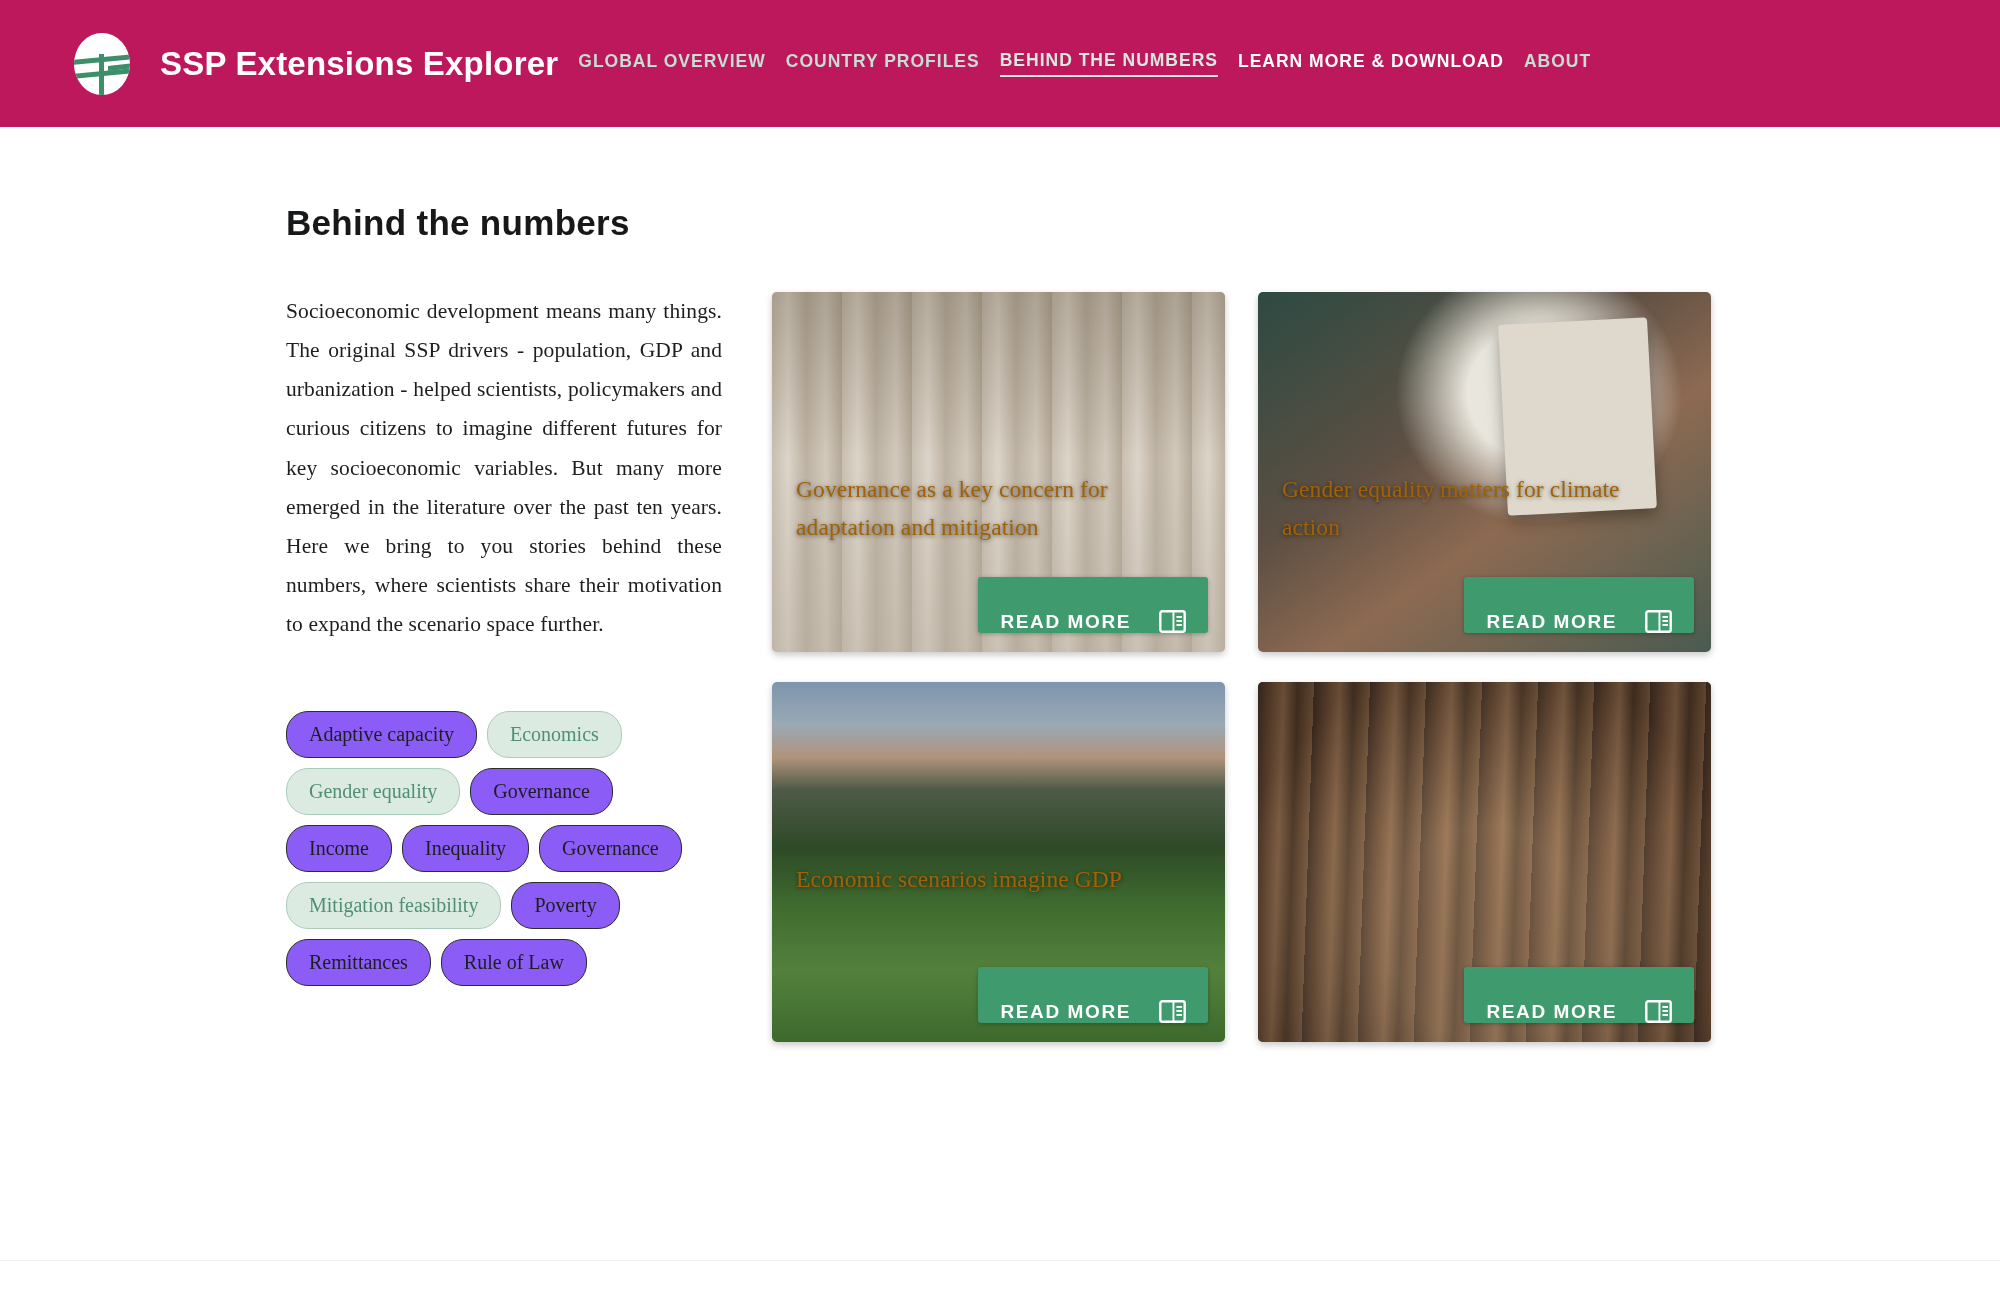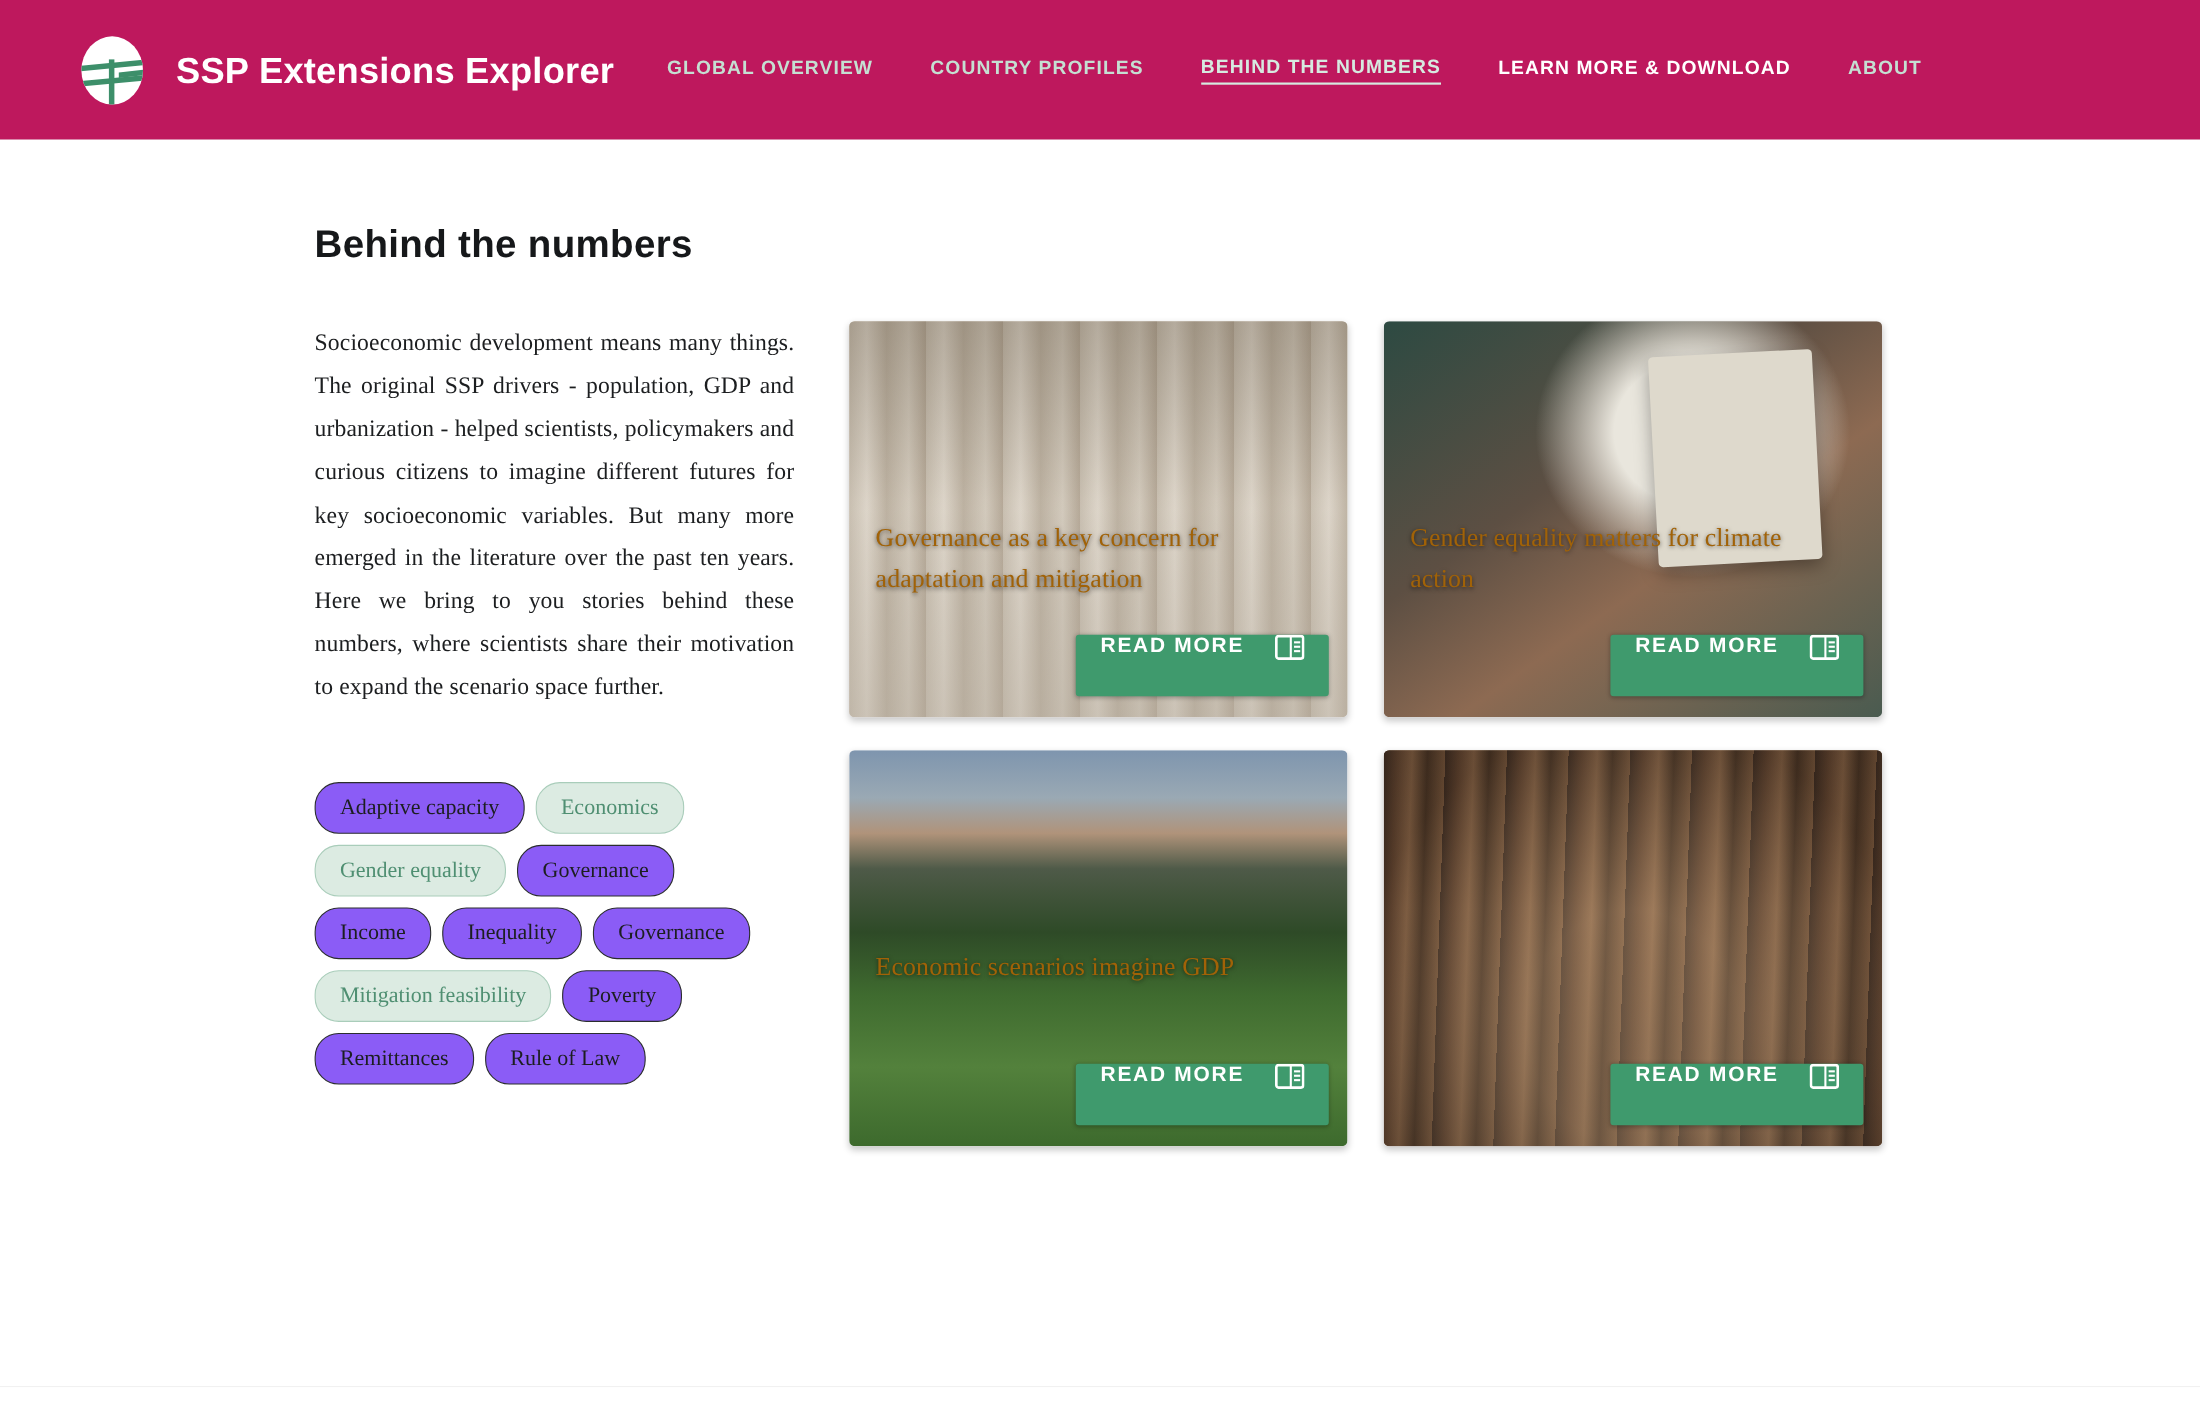--- a/index.html
+++ b/index.html
@@ -43,8 +43,8 @@
   .main-nav {
     display: flex;
     align-items: center;
-    margin-left: 48px;
-    gap: 52px;
+    margin-left: 20px;
+    gap: 20px;
   }
   .nav-item {
     color: #c5dfd2;

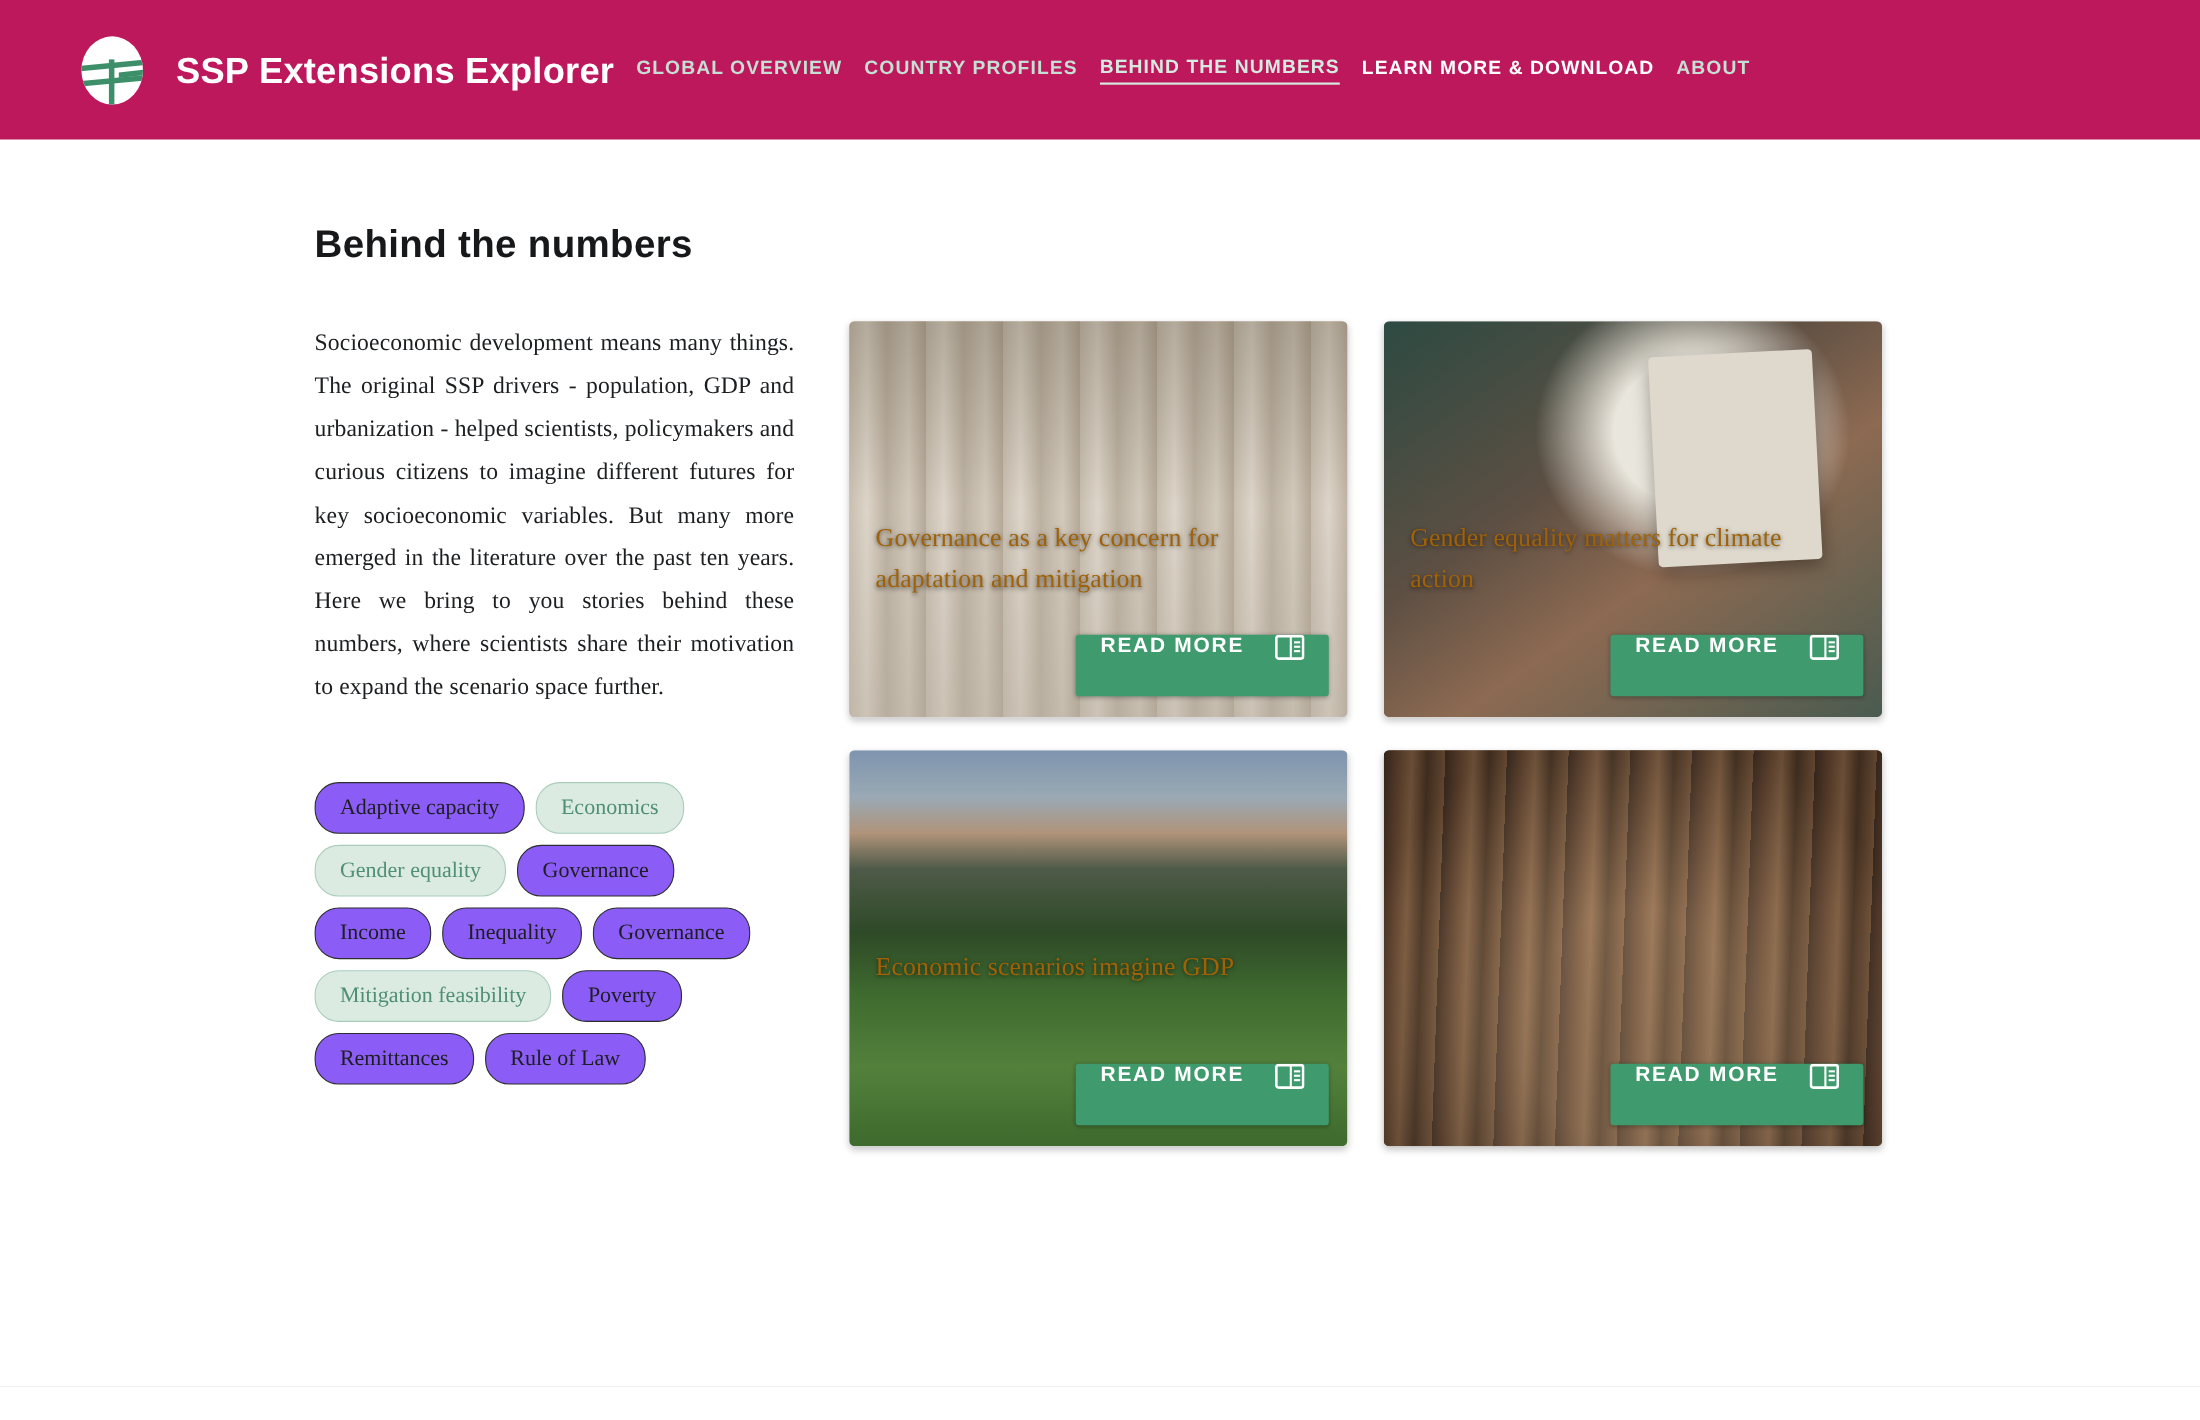--- a/index.html
+++ b/index.html
@@ -168,7 +168,7 @@
     border-radius: 3px;
     color: #ffffff;
     display: flex;
-    align-items: flex-start;
+    align-items: flex-end;
     justify-content: center;
     gap: 28px;
     padding: 0 22px;

